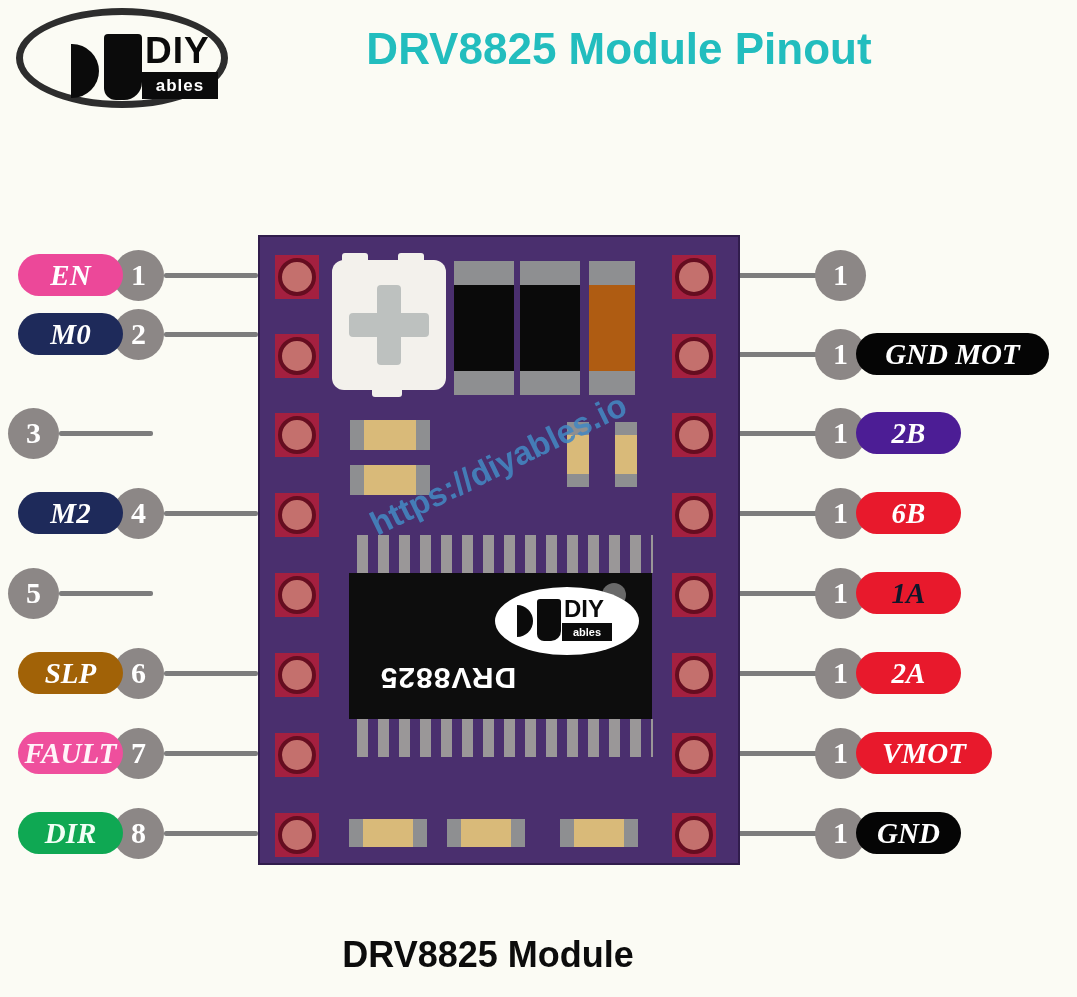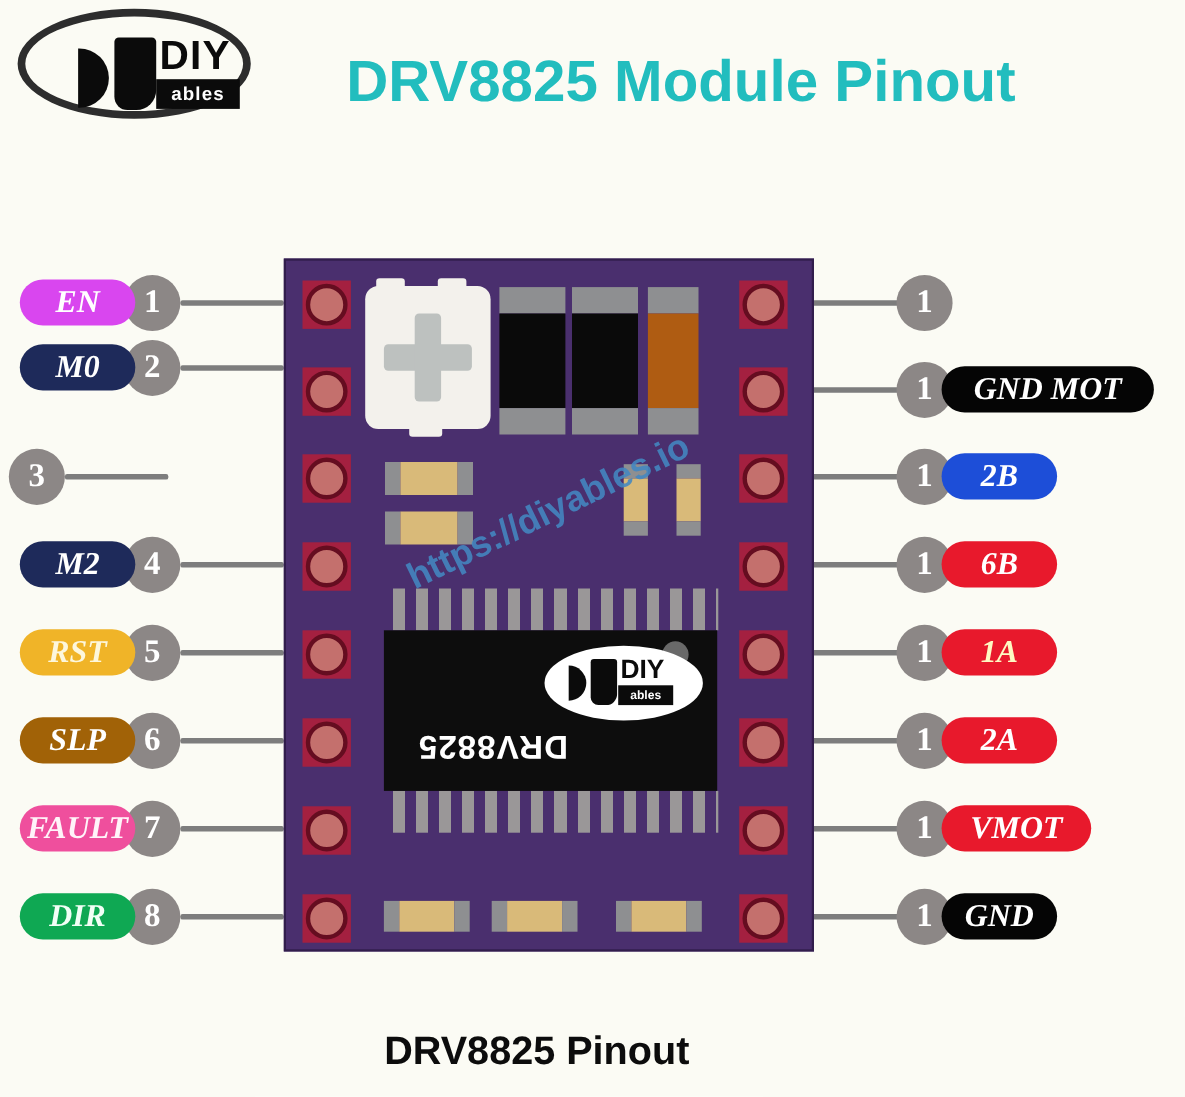--- a/index.html
+++ b/index.html
@@ -22,7 +22,7 @@
 
   
   .title{position:absolute;left:283px;top:24px;width:672px;text-align:center;
-         font-size:53px;font-weight:bold;color:#22BDBE;letter-spacing:0px;margin-top:20px;}
+         font-size:44px;font-weight:bold;color:#22BDBE;letter-spacing:0px;}
   .caption{position:absolute;left:298px;top:934px;width:380px;text-align:center;
            font-size:36px;font-weight:bold;color:#0c0c0c;}
 

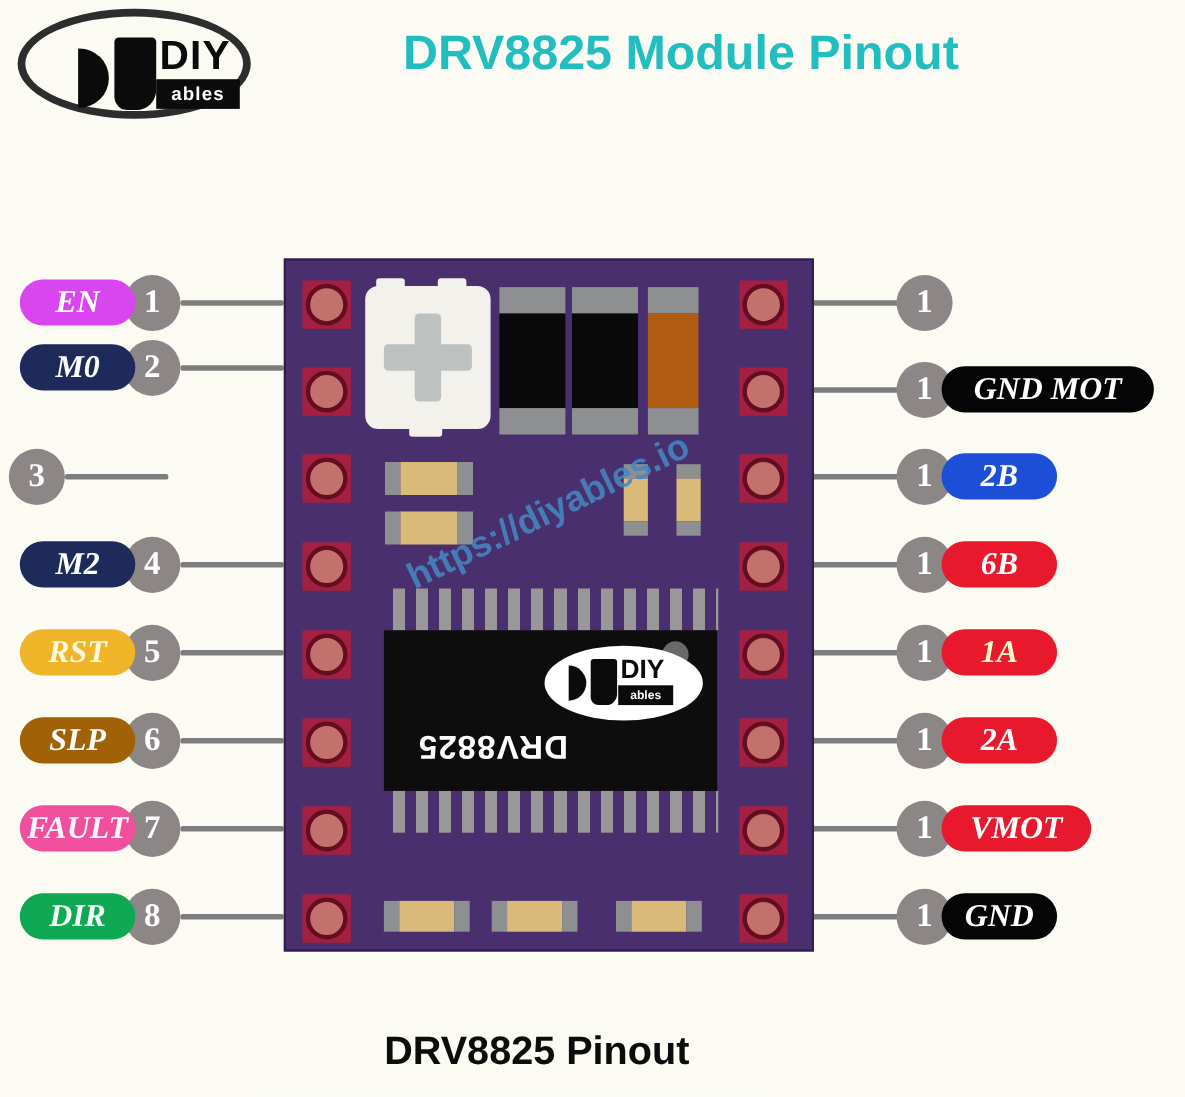--- a/index.html
+++ b/index.html
@@ -99,7 +99,7 @@
   <div class="title">DRV8825 Module Pinout</div>
 
   <div class="row row-l" style="top:249px">
-    <div class="pill pill-l" style="background: #d946ef; color: rgb(255, 255, 255);">
+    <div class="pill pill-l" style="background: #ec4899; color: rgb(255, 255, 255);">
         <span>EN</span>
       </div>
     <div class="badge">

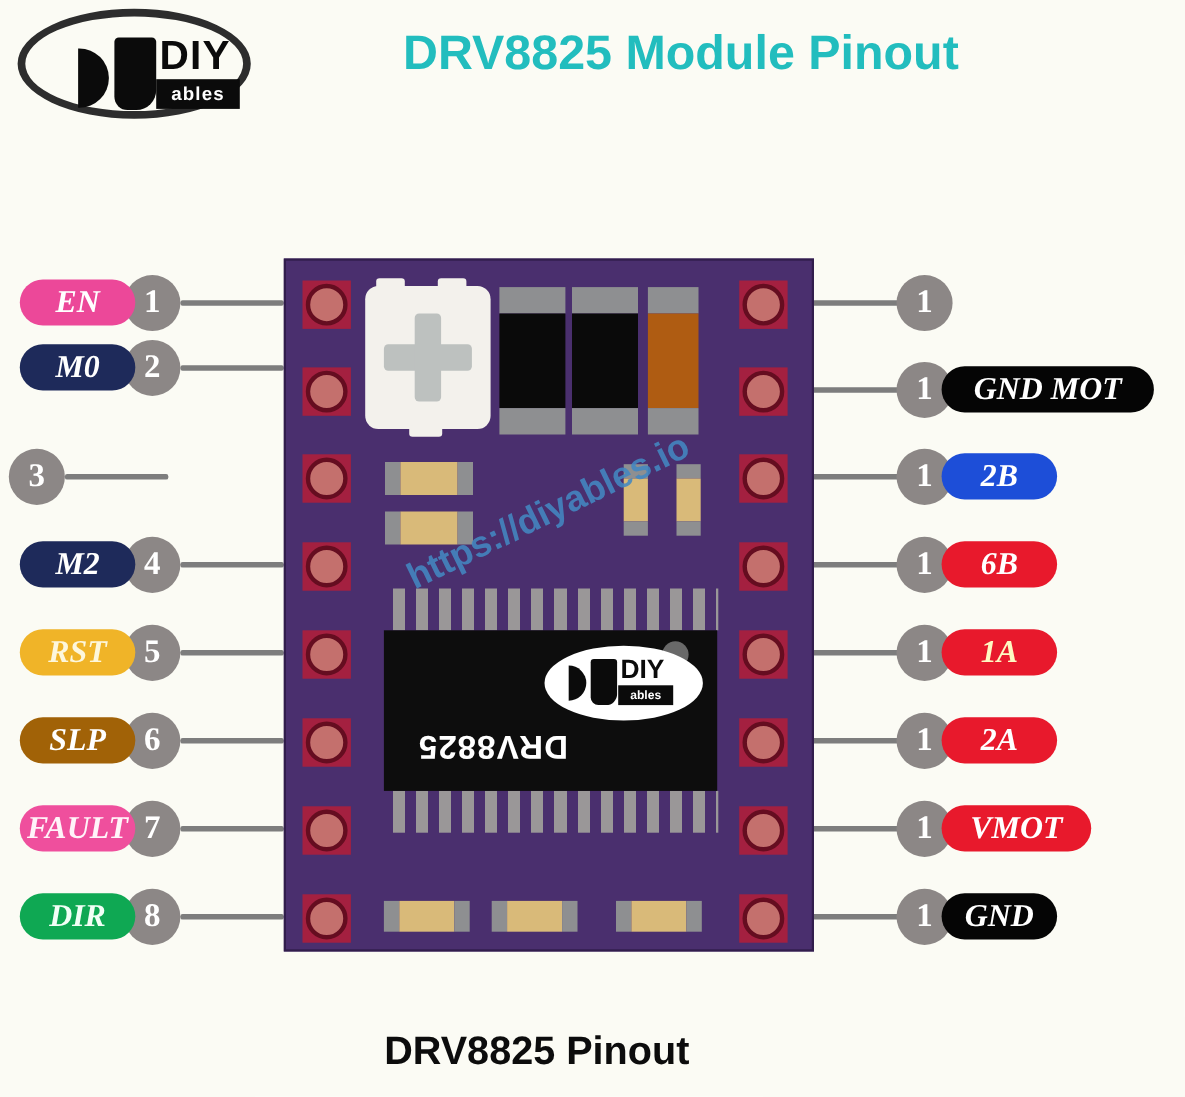--- a/index.html
+++ b/index.html
@@ -188,7 +188,7 @@
     <div class="badge">
         <span>1</span>
       </div>
-    <div class="pill" style="width: 105px; background: #1d4ed8; color: rgb(255, 255, 255);">
+    <div class="pill" style="width: 105px; background: #4c1d95; color: rgb(255, 255, 255);">
         <span>2B</span>
       </div>
   </div>

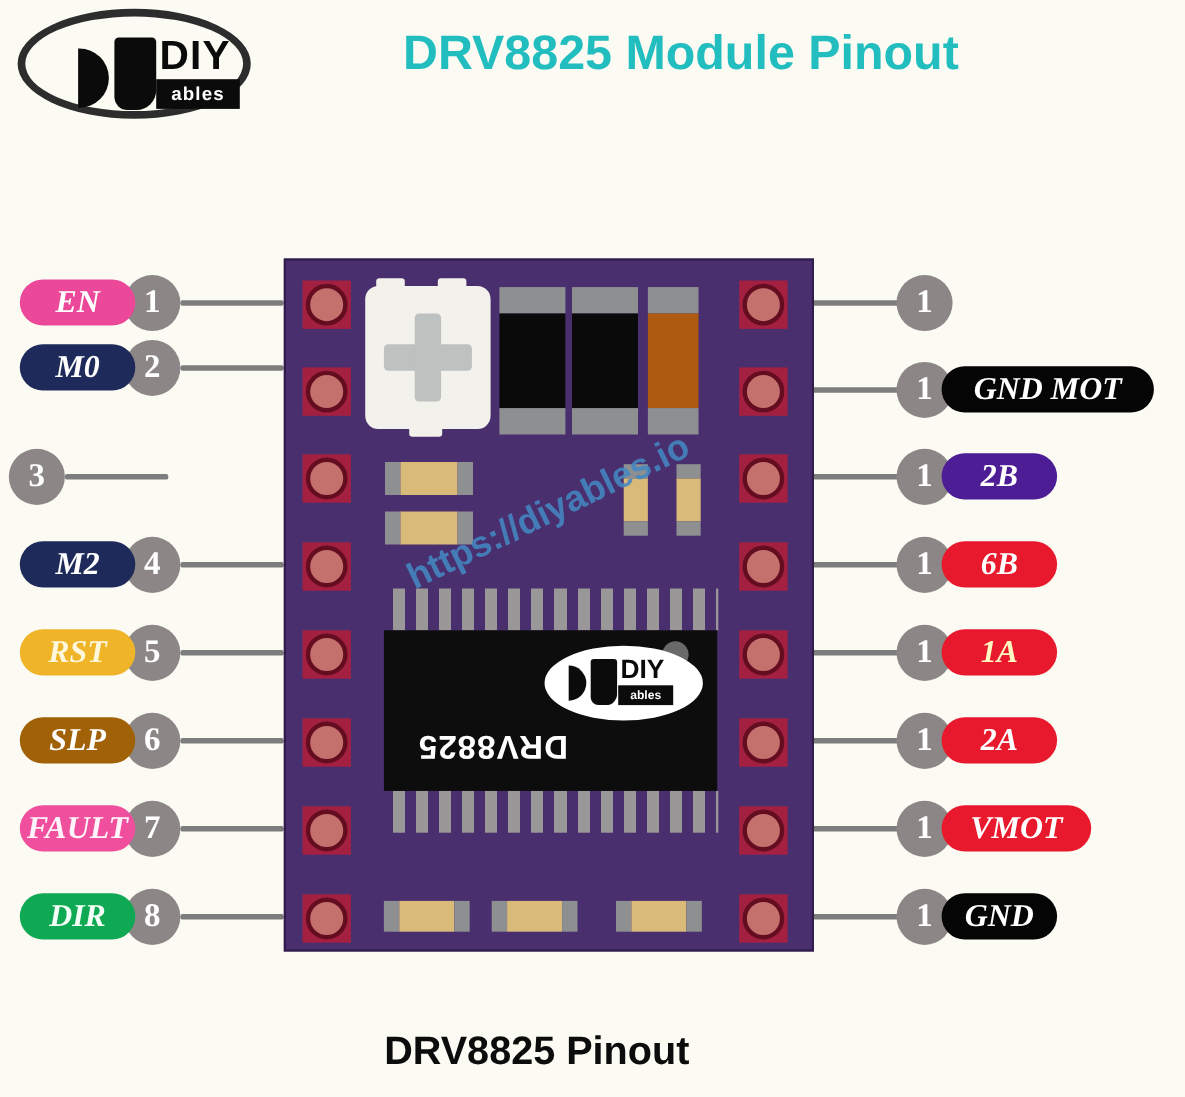--- a/index.html
+++ b/index.html
@@ -132,9 +132,6 @@
     <div class="wire wire-l"></div>
   </div>
   <div class="row row-l" style="top:567px">
-    <div class="pill pill-l" style="background: rgb(240, 180, 40); color: rgb(253, 247, 220);">
-        <span>RST</span>
-      </div>
     <div class="badge">
         <span>5</span>
       </div>

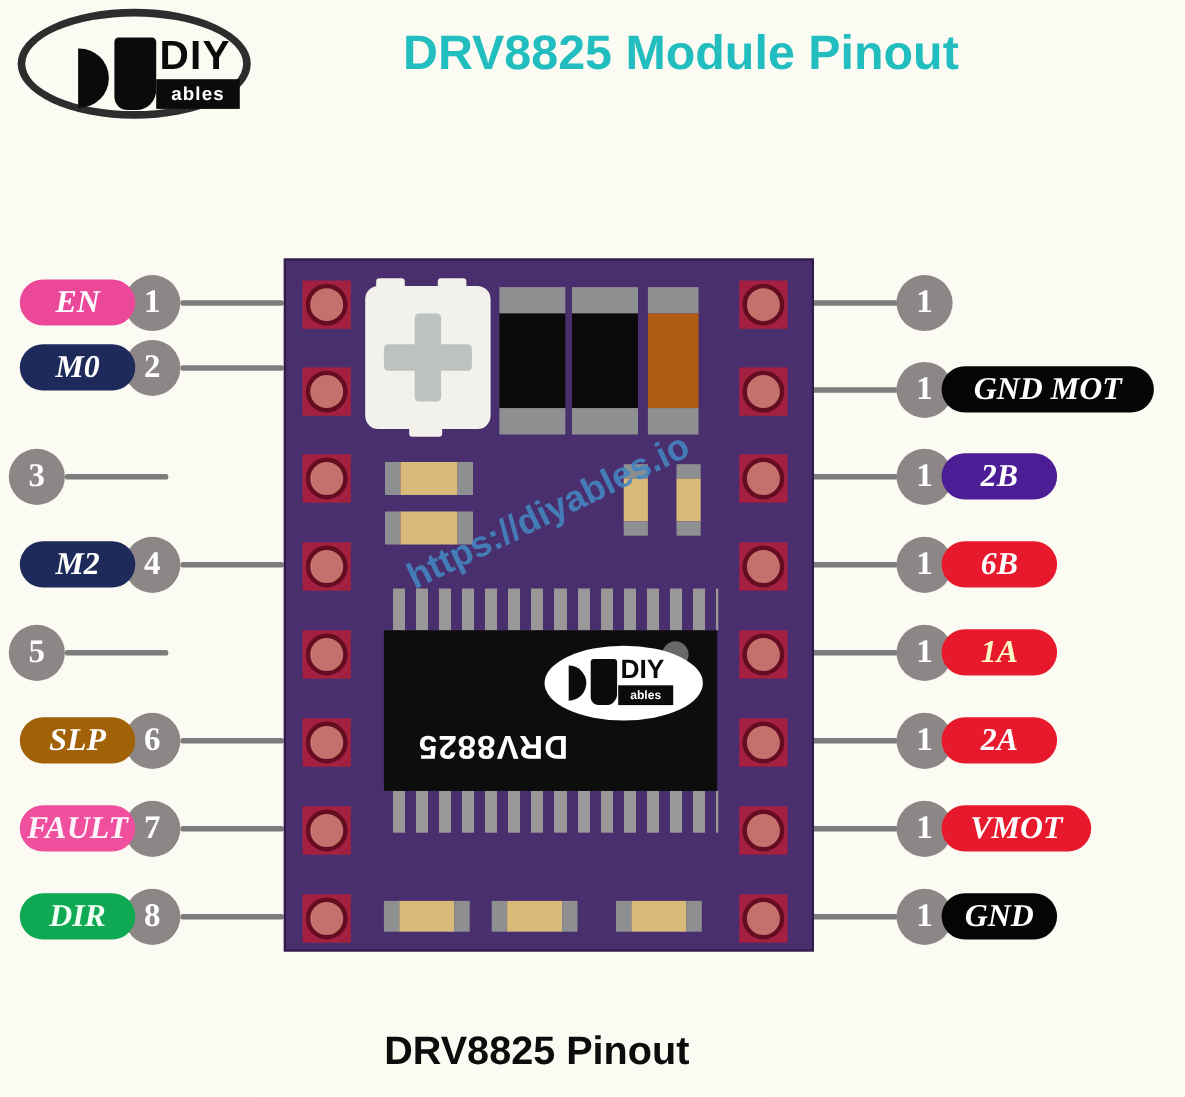--- a/index.html
+++ b/index.html
@@ -203,7 +203,7 @@
     <div class="badge">
         <span>1</span>
       </div>
-    <div class="pill" style="width: 105px; background: rgb(232, 25, 44); color: #fef9c3;">
+    <div class="pill" style="width: 105px; background: rgb(232, 25, 44); color: #0f172a;">
         <span>1A</span>
       </div>
   </div>

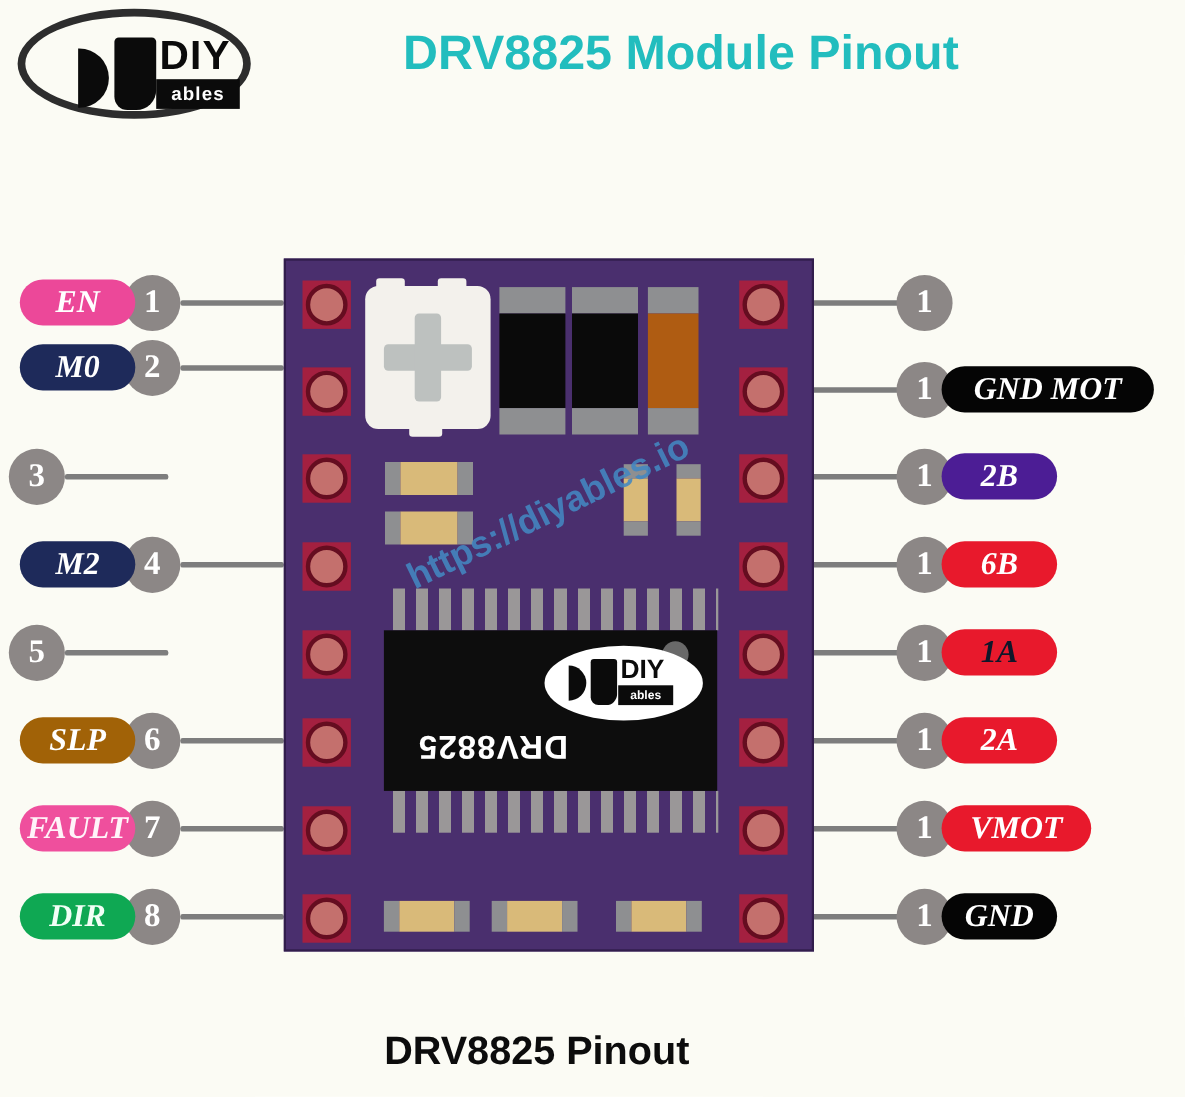--- a/index.html
+++ b/index.html
@@ -364,7 +364,7 @@
     <div class="watermark">https://diyables.io</div>
   </div>
 
-  <div class="caption">DRV8825 Pinout</div>
+  <div class="caption">DRV8825 Module</div>
 
 </div>
 

